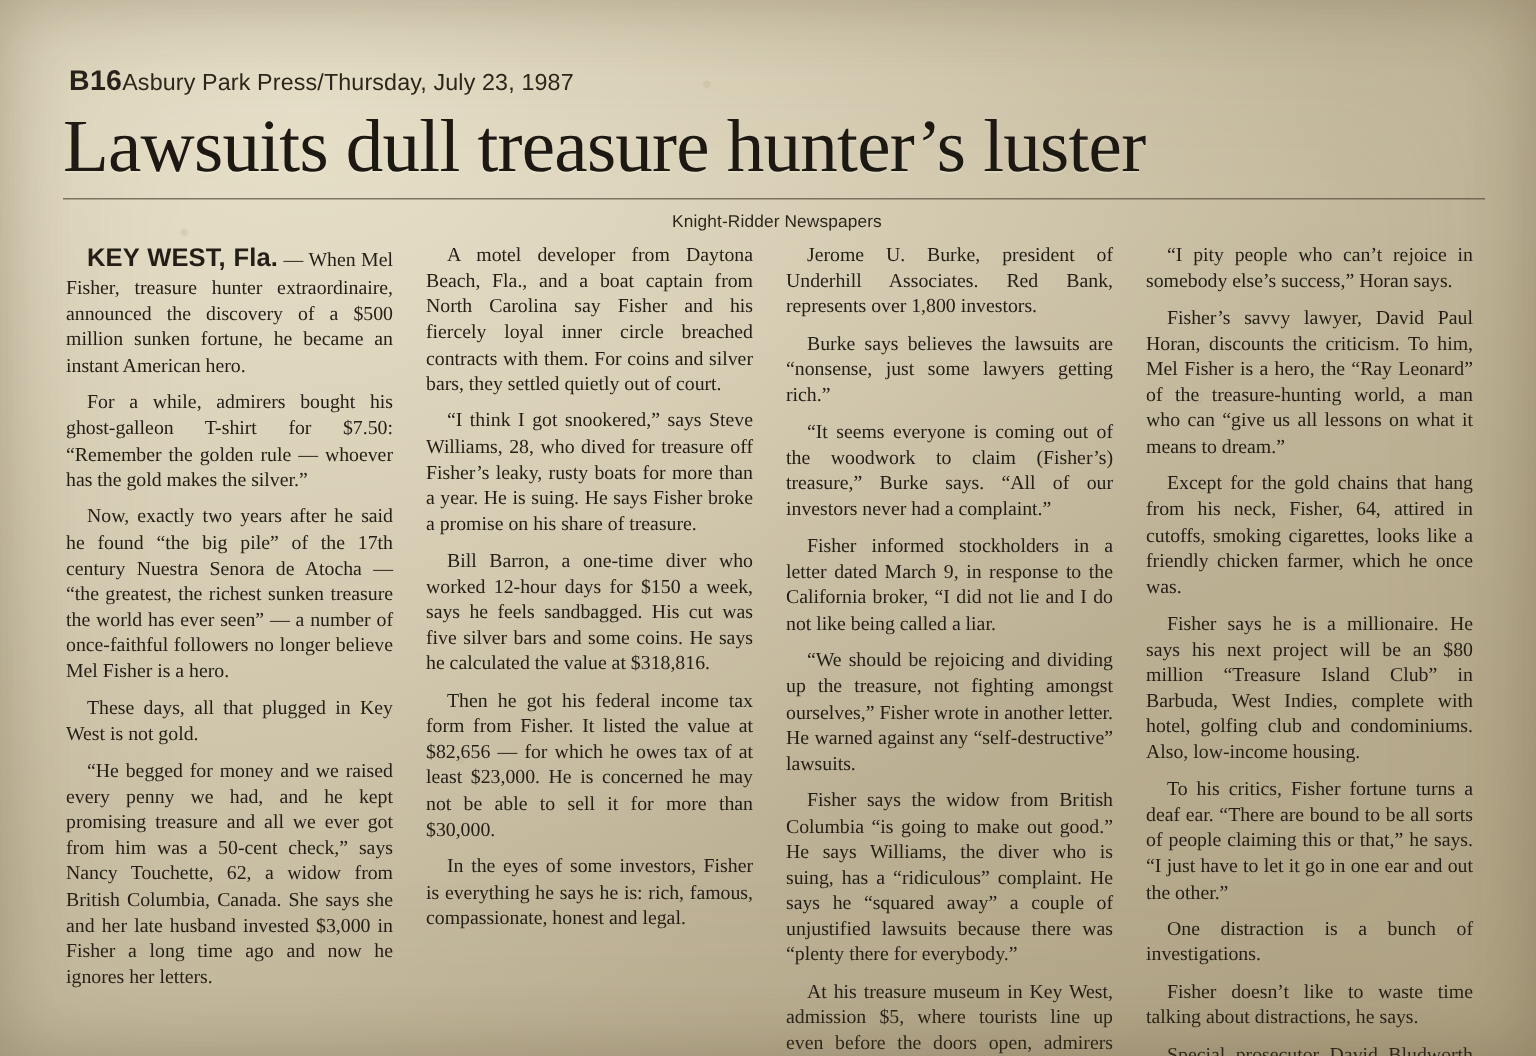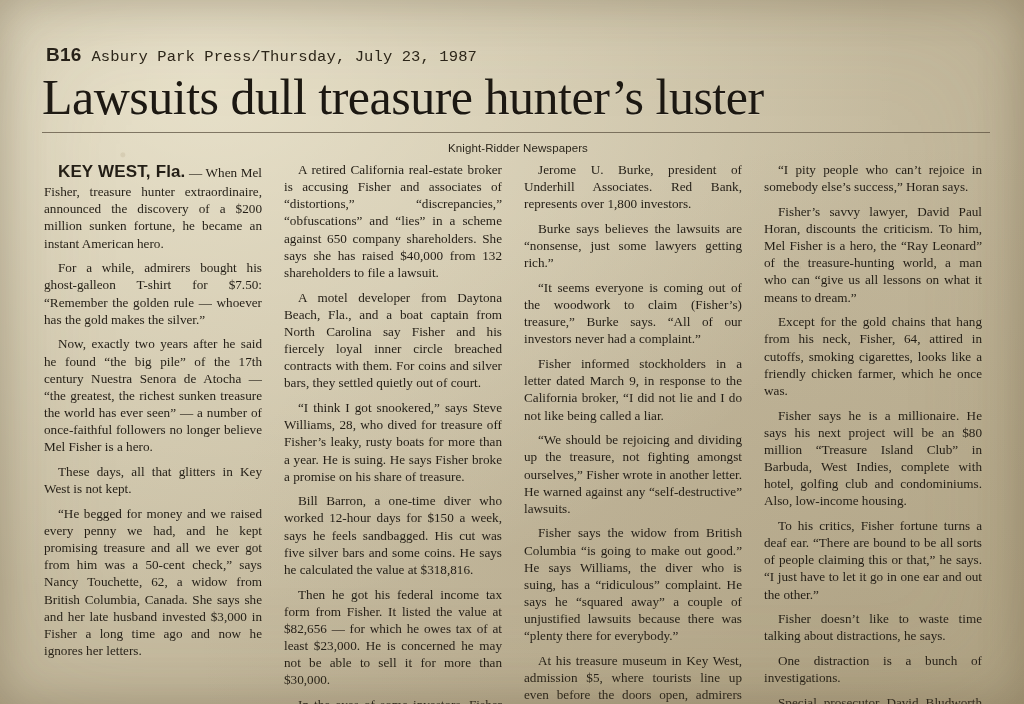--- a/index.html
+++ b/index.html
@@ -56,7 +56,6 @@
   .masthead {
     display: flex;
     align-items: baseline;
-    gap: 10px;
     padding-left: 6px;
   }
   .page-number {

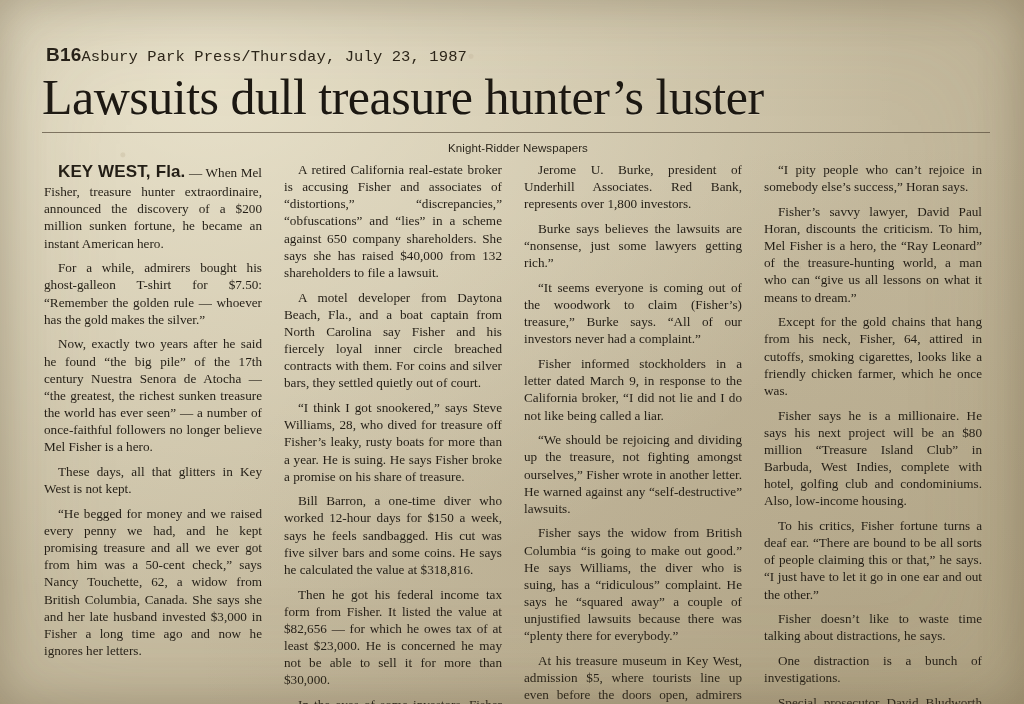--- a/index.html
+++ b/index.html
@@ -66,7 +66,7 @@
     letter-spacing: .2px;
   }
   .pub-line {
-    font-family: Liberation Mono, monospace;
+    font-family: Liberation Sans, sans-serif;
     font-size: 15.5px;
     color: #2b2519;
     letter-spacing: .1px;

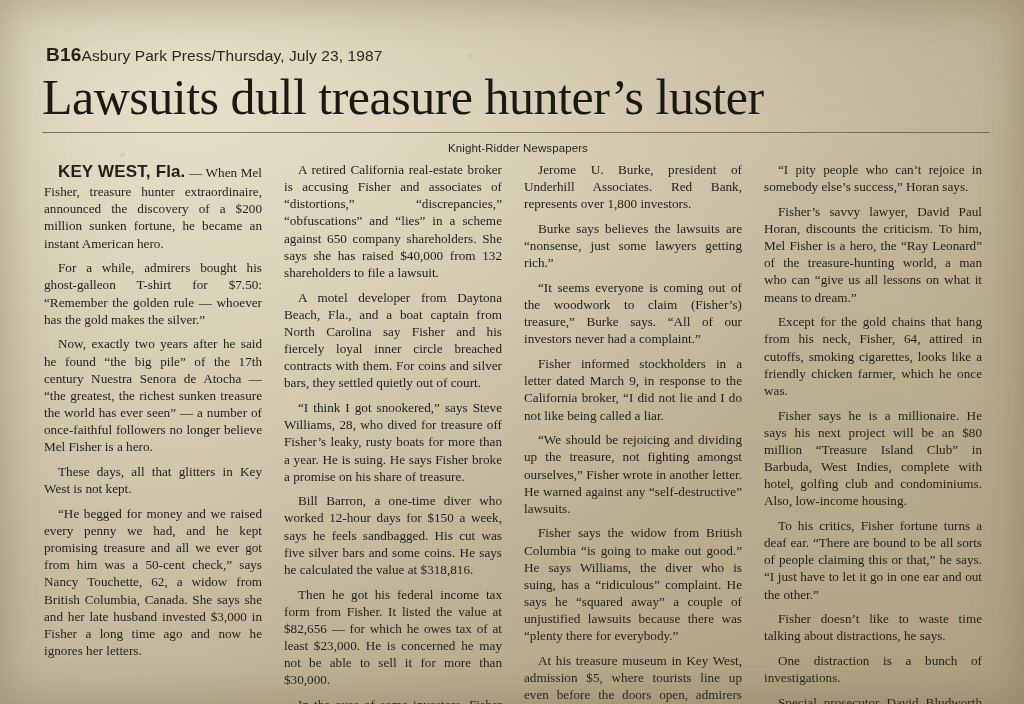--- a/index.html
+++ b/index.html
@@ -148,7 +148,7 @@
 
     <div class="columns">
       <div class="col">
-        <p class="first"><span class="dateline">KEY WEST, Fla.</span><span> — When Mel Fisher, treasure hunter extraordinaire, announced the discovery of a $200 million sunken fortune, he became an instant American hero.</span></p>
+        <p class="first"><span class="dateline">KEY WEST, Fla.</span><span> — When Mel Fisher, treasure hunter extraordinaire, announced the discovery of a $500 million sunken fortune, he became an instant American hero.</span></p>
         <p>For a while, admirers bought his ghost-galleon T-shirt for $7.50: “Remember the golden rule — whoever has the gold makes the silver.”</p>
         <p>Now, exactly two years after he said he found “the big pile” of the 17th century Nuestra Senora de Atocha — “the greatest, the richest sunken treasure the world has ever seen” — a number of once-faithful followers no longer believe Mel Fisher is a hero.</p>
         <p>These days, all that glitters in Key West is not kept.</p>

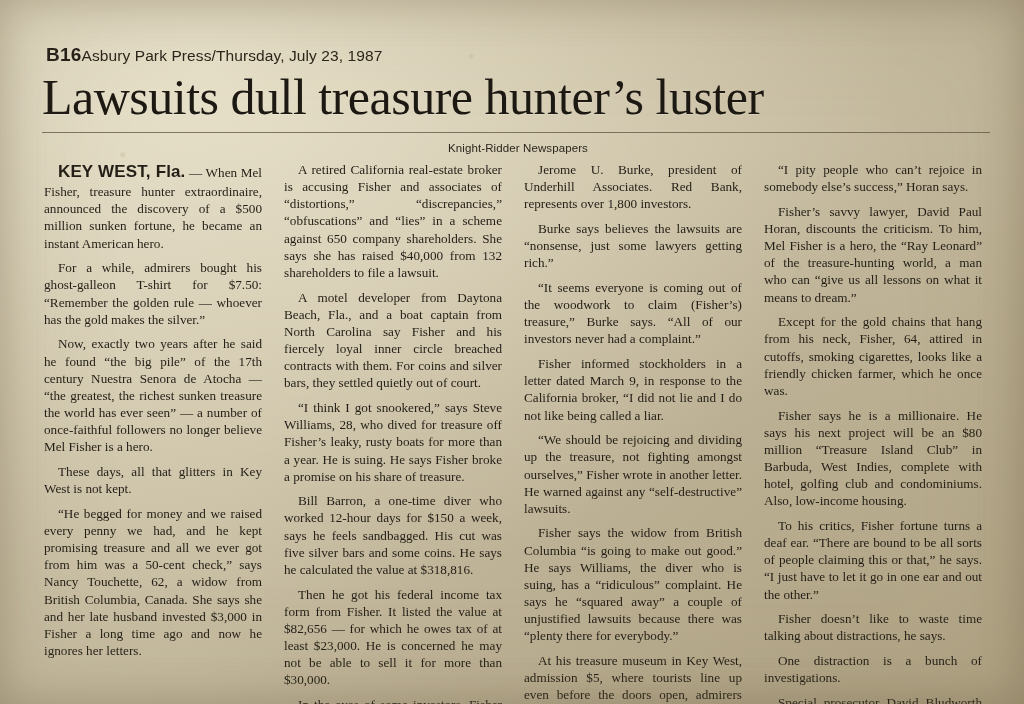--- a/index.html
+++ b/index.html
@@ -156,7 +156,6 @@
       </div>
 
       <div class="col">
-        <p>A retired California real-estate broker is accusing Fisher and associates of “distortions,” “discrepancies,” “obfuscations” and “lies” in a scheme against 650 company shareholders. She says she has raised $40,000 from 132 shareholders to file a lawsuit.</p>
         <p>A motel developer from Daytona Beach, Fla., and a boat captain from North Carolina say Fisher and his fiercely loyal inner circle breached contracts with them. For coins and silver bars, they settled quietly out of court.</p>
         <p>“I think I got snookered,” says Steve Williams, 28, who dived for treasure off Fisher’s leaky, rusty boats for more than a year. He is suing. He says Fisher broke a promise on his share of treasure.</p>
         <p>Bill Barron, a one-time diver who worked 12-hour days for $150 a week, says he feels sandbagged. His cut was five silver bars and some coins. He says he calculated the value at $318,816.</p>

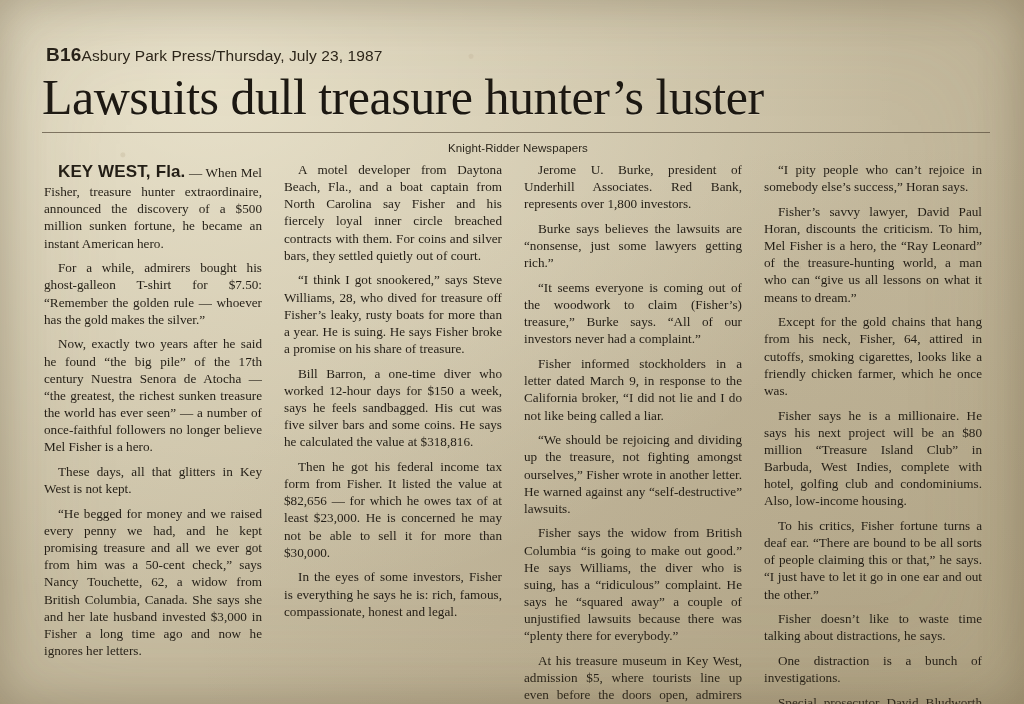--- a/index.html
+++ b/index.html
@@ -151,7 +151,7 @@
         <p class="first"><span class="dateline">KEY WEST, Fla.</span><span> — When Mel Fisher, treasure hunter extraordinaire, announced the discovery of a $500 million sunken fortune, he became an instant American hero.</span></p>
         <p>For a while, admirers bought his ghost-galleon T-shirt for $7.50: “Remember the golden rule — whoever has the gold makes the silver.”</p>
         <p>Now, exactly two years after he said he found “the big pile” of the 17th century Nuestra Senora de Atocha — “the greatest, the richest sunken treasure the world has ever seen” — a number of once-faithful followers no longer believe Mel Fisher is a hero.</p>
-        <p>These days, all that glitters in Key West is not kept.</p>
+        <p>These days, all that plugged in Key West is not gold.</p>
         <p>“He begged for money and we raised every penny we had, and he kept promising treasure and all we ever got from him was a 50-cent check,” says Nancy Touchette, 62, a widow from British Columbia, Canada. She says she and her late husband invested $3,000 in Fisher a long time ago and now he ignores her letters.</p>
       </div>
 

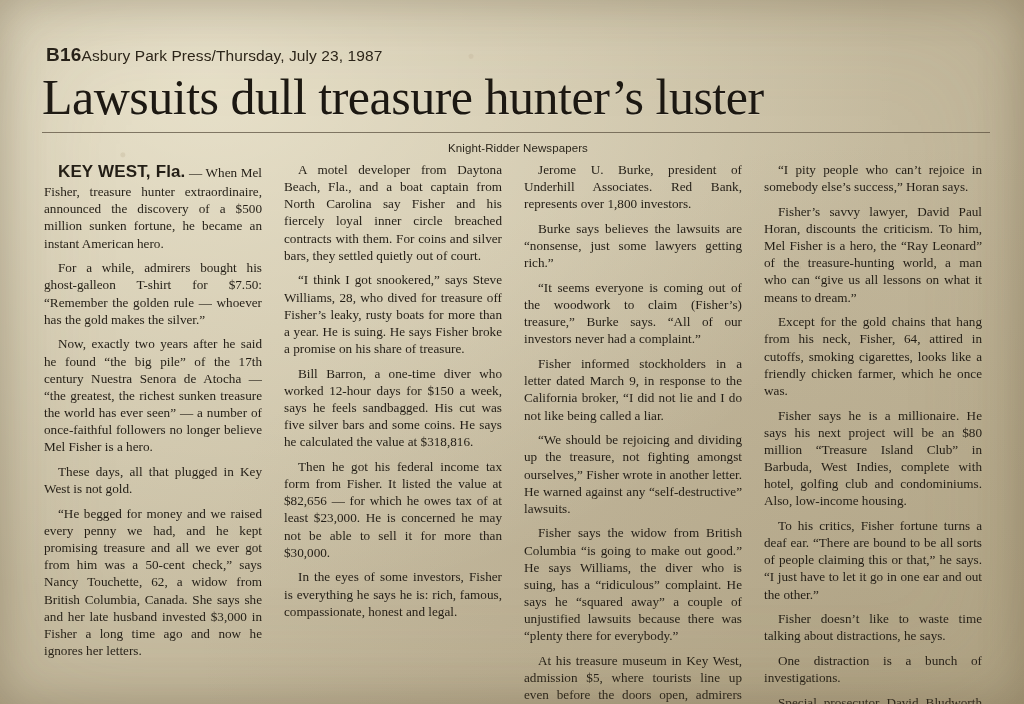--- a/index.html
+++ b/index.html
@@ -179,8 +179,8 @@
         <p>Except for the gold chains that hang from his neck, Fisher, 64, attired in cutoffs, smoking cigarettes, looks like a friendly chicken farmer, which he once was.</p>
         <p>Fisher says he is a millionaire. He says his next project will be an $80 million “Treasure Island Club” in Barbuda, West Indies, complete with hotel, golfing club and condominiums. Also, low-income housing.</p>
         <p>To his critics, Fisher fortune turns a deaf ear. “There are bound to be all sorts of people claiming this or that,” he says. “I just have to let it go in one ear and out the other.”</p>
+        <p>One distraction is a bunch of investigations.</p>
         <p>Fisher doesn’t like to waste time talking about distractions, he says.</p>
-        <p>One distraction is a bunch of investigations.</p>
         <p>Special prosecutor David Bludworth is conducting a criminal inquiry for the state of Florida.</p>
 
       </div>

